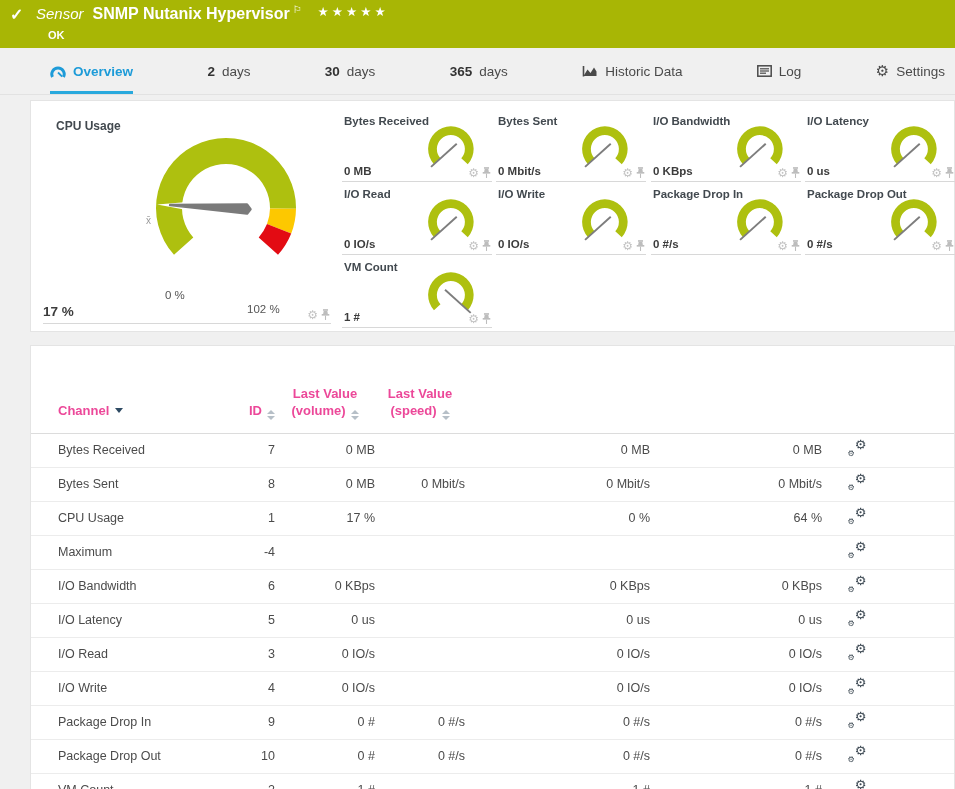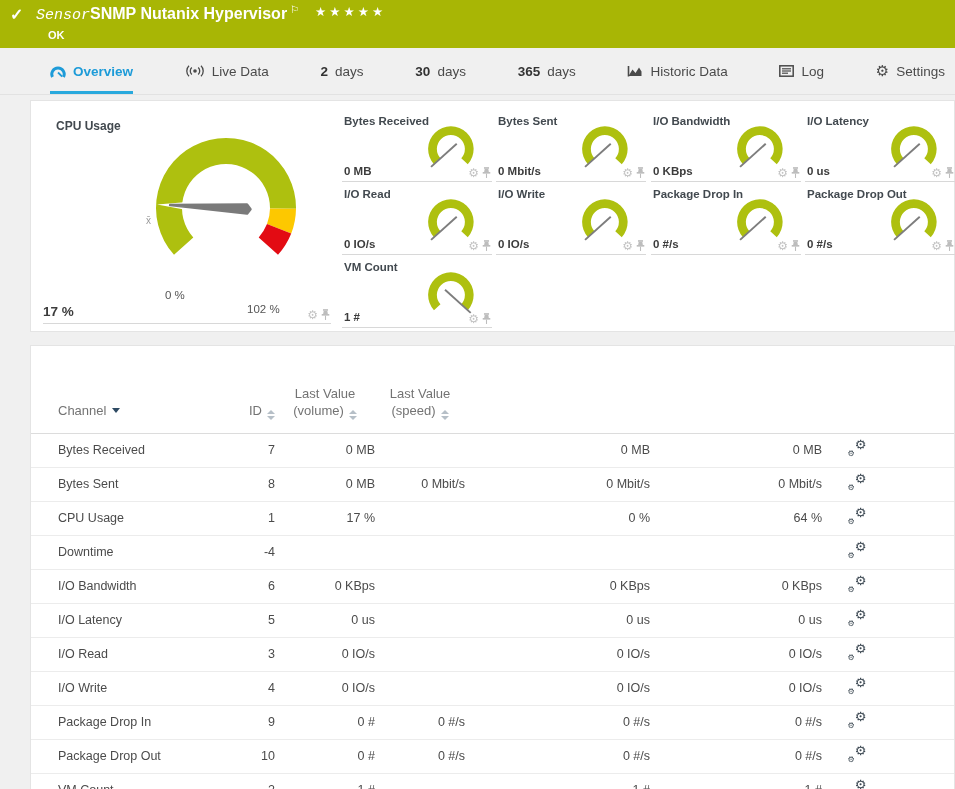--- a/index.html
+++ b/index.html
@@ -11,7 +11,7 @@
   .topbar{position:absolute;left:0;top:0;width:955px;height:48px;background:#a8b605;color:#fff;}
   .check{position:absolute;left:10px;top:5px;font-size:16px;font-weight:bold;}
   .titleline{position:absolute;left:36px;top:4px;white-space:nowrap;}
-  .sensor-type{font-style:italic;font-size:15px;font-family:Liberation Mono, monospace;}
+  .sensor-type{font-style:italic;font-size:15px;margin-right:9px;}
   .sensor-title{font-weight:bold;font-size:16px;}
   .flag{font-size:10px;vertical-align:top;margin-left:3px;font-family:"DejaVu Sans",sans-serif;}
   .stars{font-size:12.5px;letter-spacing:3px;margin-left:16px;vertical-align:3px;font-family:"DejaVu Sans",sans-serif;}

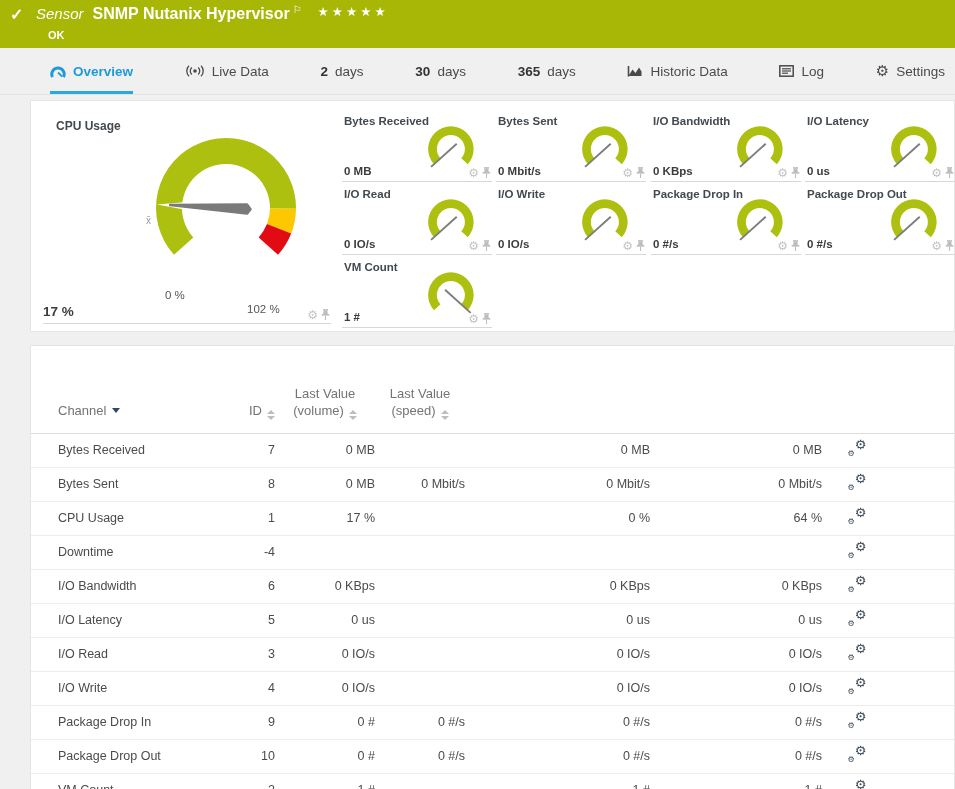--- a/index.html
+++ b/index.html
@@ -114,18 +114,6 @@
       <span>Overview</span>
     </div>
     <div class="tab">
-      <span class="ticon">
-        <svg width="20" height="12" viewBox="0 0 20 12">
-            <circle cx="10" cy="6" r="1.8" fill="currentColor"></circle>
-            <path d="M6.8 2.5 A4.8 4.8 0 0 0 6.8 9.5" fill="none" stroke="currentColor" stroke-width="1.3"></path>
-            <path d="M4 0.8 A7.2 7.2 0 0 0 4 11.2" fill="none" stroke="currentColor" stroke-width="1.3"></path>
-            <path d="M13.2 2.5 A4.8 4.8 0 0 1 13.2 9.5" fill="none" stroke="currentColor" stroke-width="1.3"></path>
-            <path d="M16 0.8 A7.2 7.2 0 0 1 16 11.2" fill="none" stroke="currentColor" stroke-width="1.3"></path>
-          </svg>
-      </span>
-      <span>Live Data</span>
-    </div>
-    <div class="tab">
       <span class="num">2</span>
       <span>days</span>
     </div>

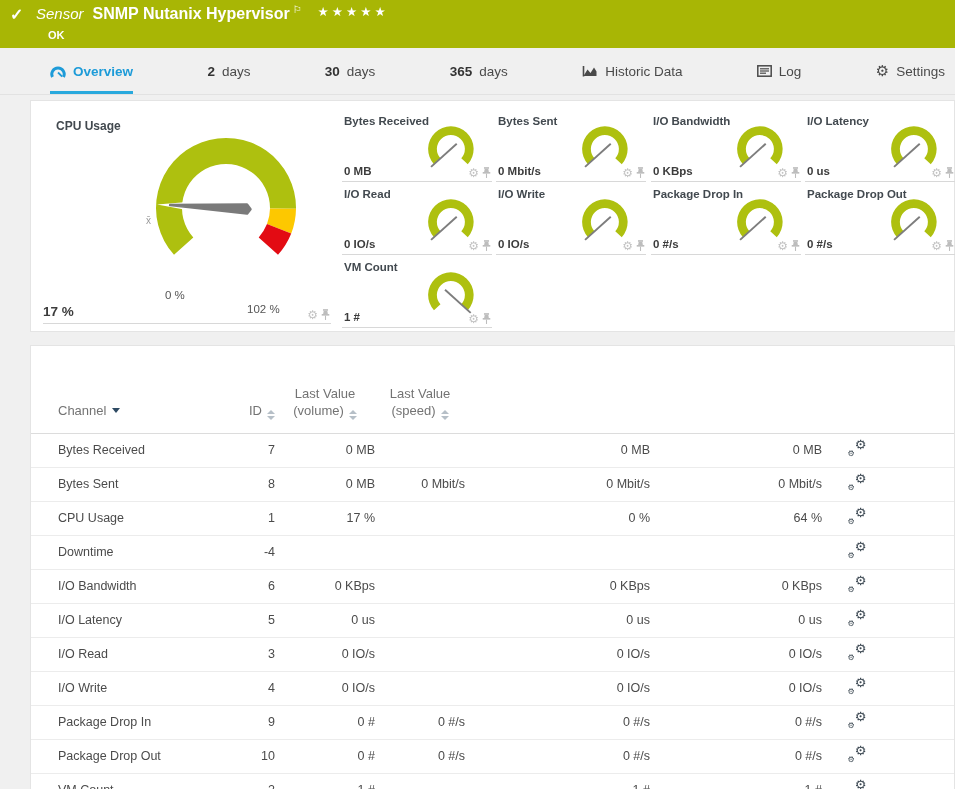--- a/index.html
+++ b/index.html
@@ -54,7 +54,7 @@
   
   .thead{display:grid;grid-template-columns:150px 67px 100px 90px 185px 172px 70px;
          padding:40px 0 0 27px;align-items:end;border-bottom:1px solid #dcdcdc;}
-  .th{font-size:13px;font-weight:normal;color:#737373;padding-bottom:13px;line-height:1.3;}
+  .th{font-size:13px;font-weight:bold;color:#ec4899;padding-bottom:13px;line-height:1.3;}
   .tr-right{text-align:right;}
   .tr-center{text-align:center;}
   .caret{display:inline-block;width:0;height:0;border-left:4.5px solid transparent;

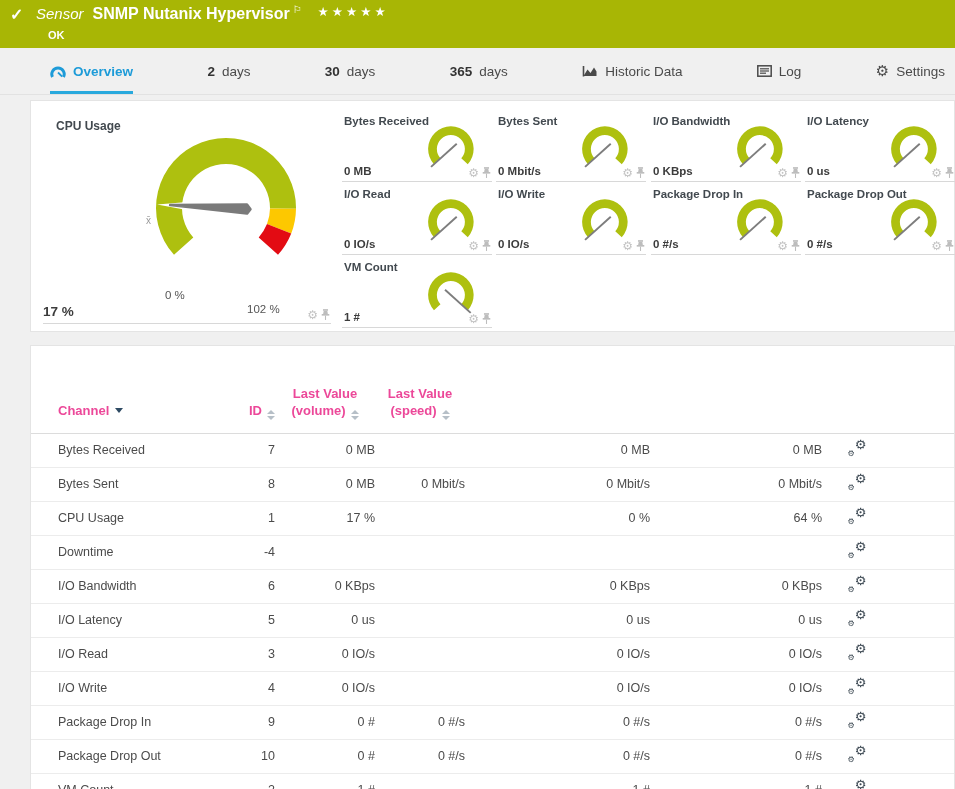--- a/index.html
+++ b/index.html
@@ -341,7 +341,7 @@
       <div class="td td-set"><span class="chset"><span class="g1">⚙</span><span class="g2">⚙</span></span></div>
     </div>
     <div class="trow">
-      <div class="td">Downtime</div>
+      <div class="td">Maximum</div>
       <div class="td tr-right">-4</div>
       <div class="td tr-right"></div>
       <div class="td tr-right"></div>

